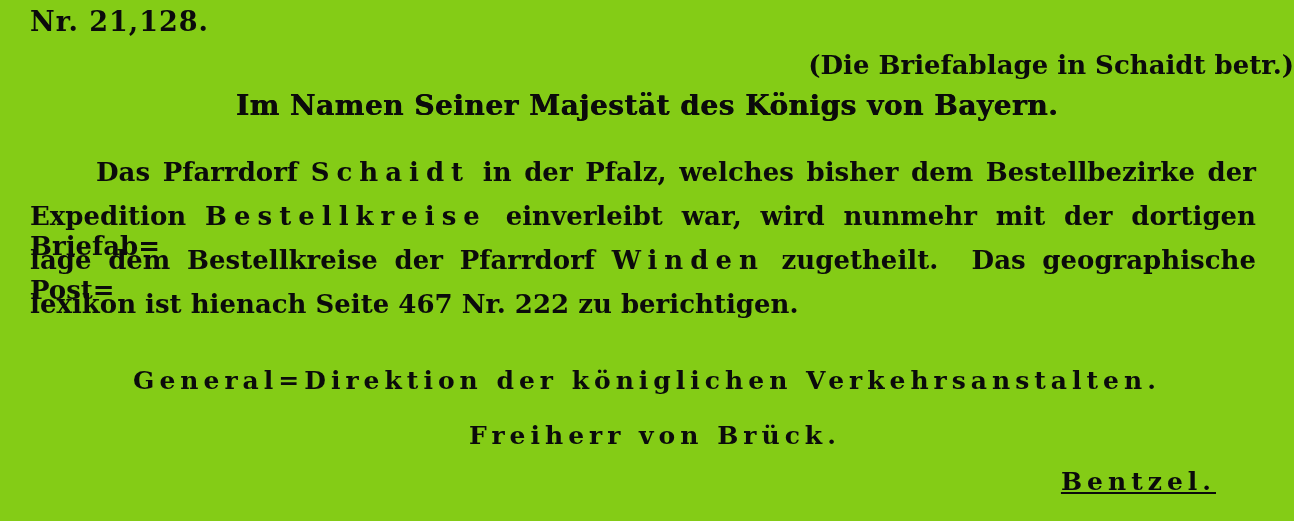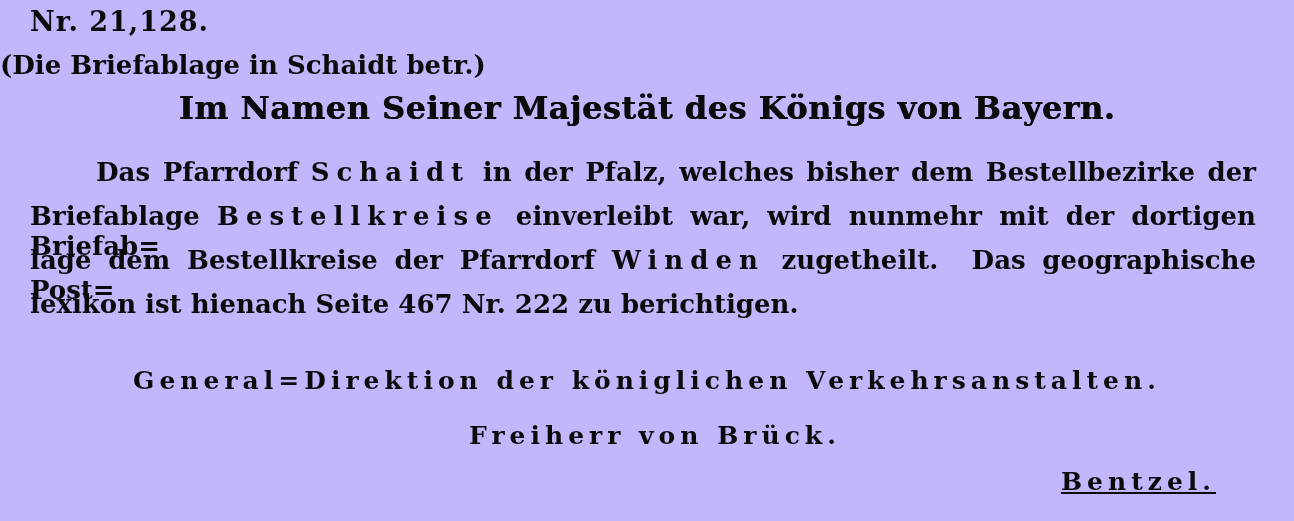--- a/index.html
+++ b/index.html
@@ -7,7 +7,7 @@
     position: relative;
     width: 1294px;
     height: 521px;
-    background: #c4b5fd;
+    background: #84cc16;
     color: #0b0b0b;
     font-family: "DejaVu Serif", "Liberation Serif", serif;
     font-weight: bold;

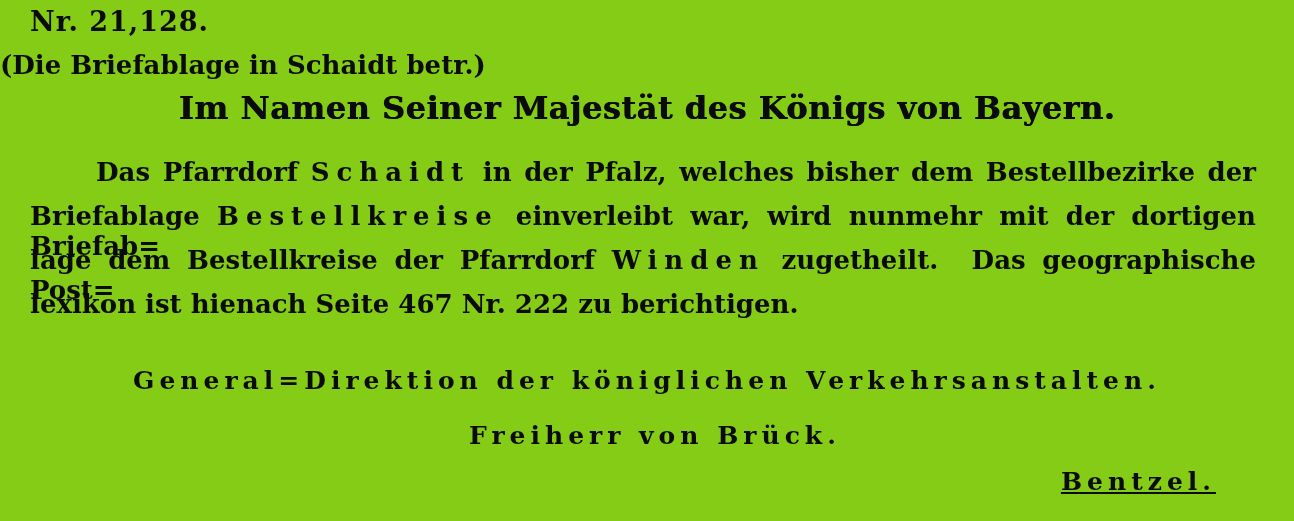--- a/index.html
+++ b/index.html
@@ -21,7 +21,7 @@
   }
   .subject {
     top: 50px; left: 0; right: 0;
-    text-align: left;
+    text-align: right;
     font-size: 26px;
   }
   .proclamation {

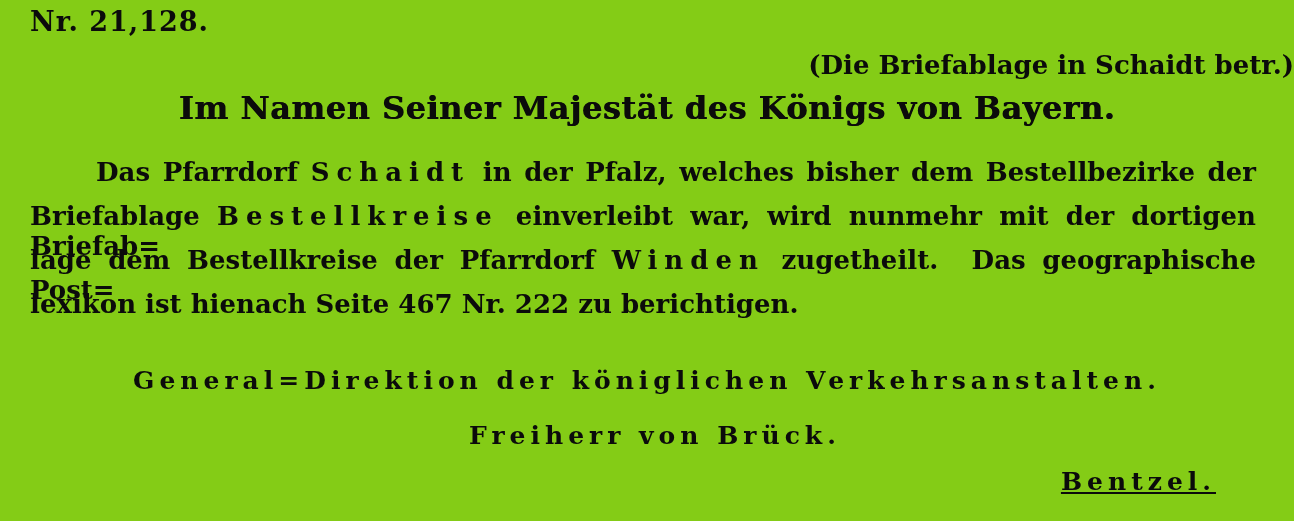--- a/index.html
+++ b/index.html
@@ -27,7 +27,7 @@
   .proclamation {
     top: 89px; left: 0; right: 0;
     text-align: center;
-    font-size: 32px;
+    font-size: 28px;
     text-shadow: 0.6px 0 currentColor; 
     letter-spacing: 0.5px;
   }

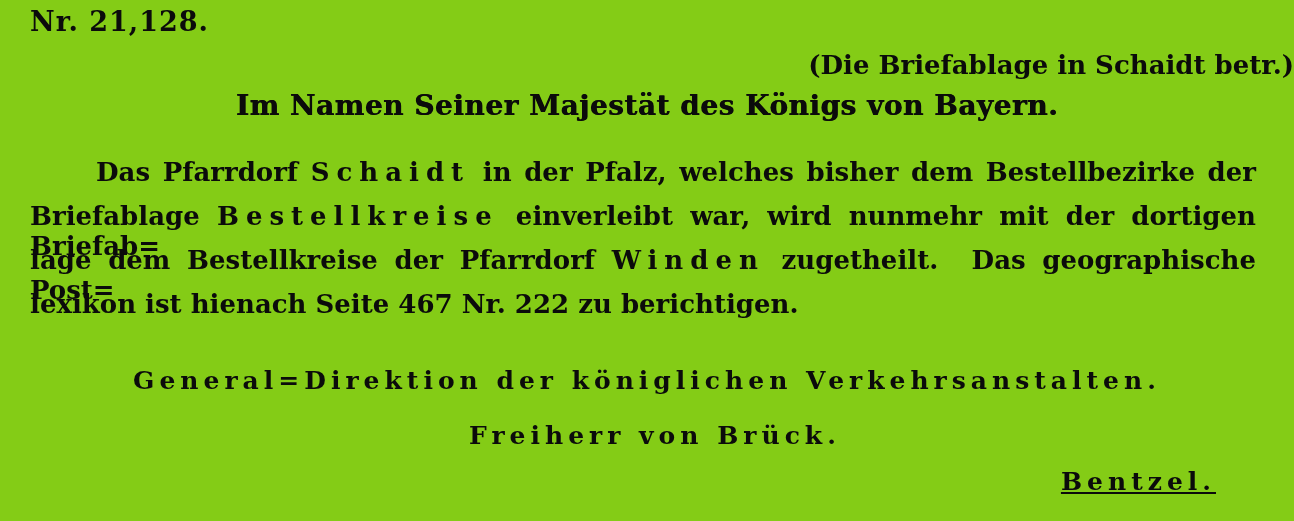--- a/index.html
+++ b/index.html
@@ -84,7 +84,7 @@
 
     <div class="line justified first"><span>Das Pfarrdorf </span><span class="sperr">Schaidt</span><span> in der Pfalz, welches bisher dem Bestellbezirke der</span></div>
 
-    <div class="line justified"><span>Briefablage </span><span class="sperr">Bestellkreise</span><span> einverleibt war, wird nunmehr mit der dortigen Briefab=</span></div>
+    <div class="line justified"><span>Expedition </span><span class="sperr">Bestellkreise</span><span> einverleibt war, wird nunmehr mit der dortigen Briefab=</span></div>
 
     <div class="line justified"><span>lage dem Bestellkreise der Pfarrdorf </span><span class="sperr">Winden</span><span> zugetheilt.&nbsp; Das geographische Post=</span></div>
 

